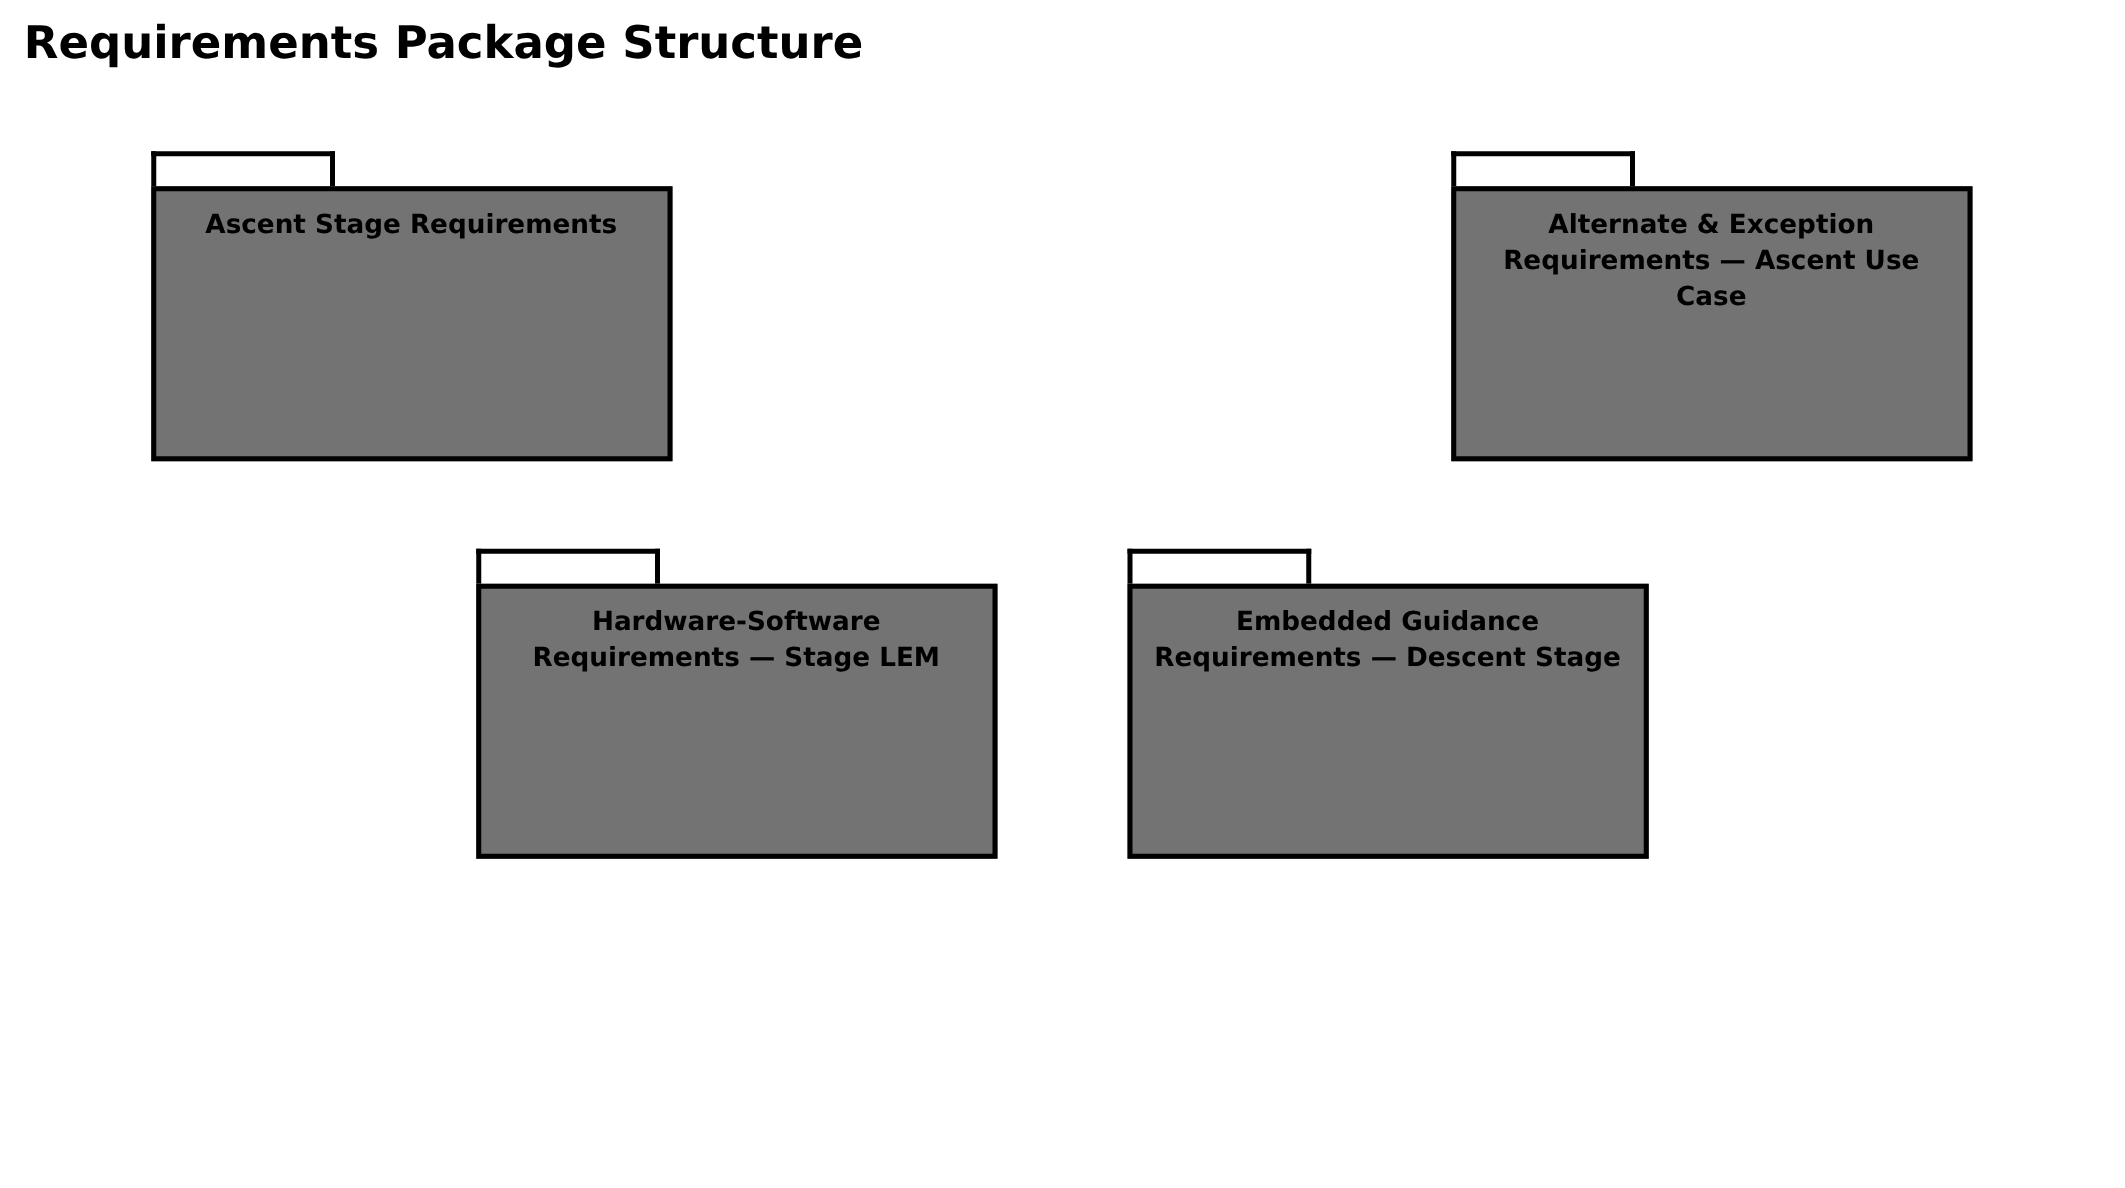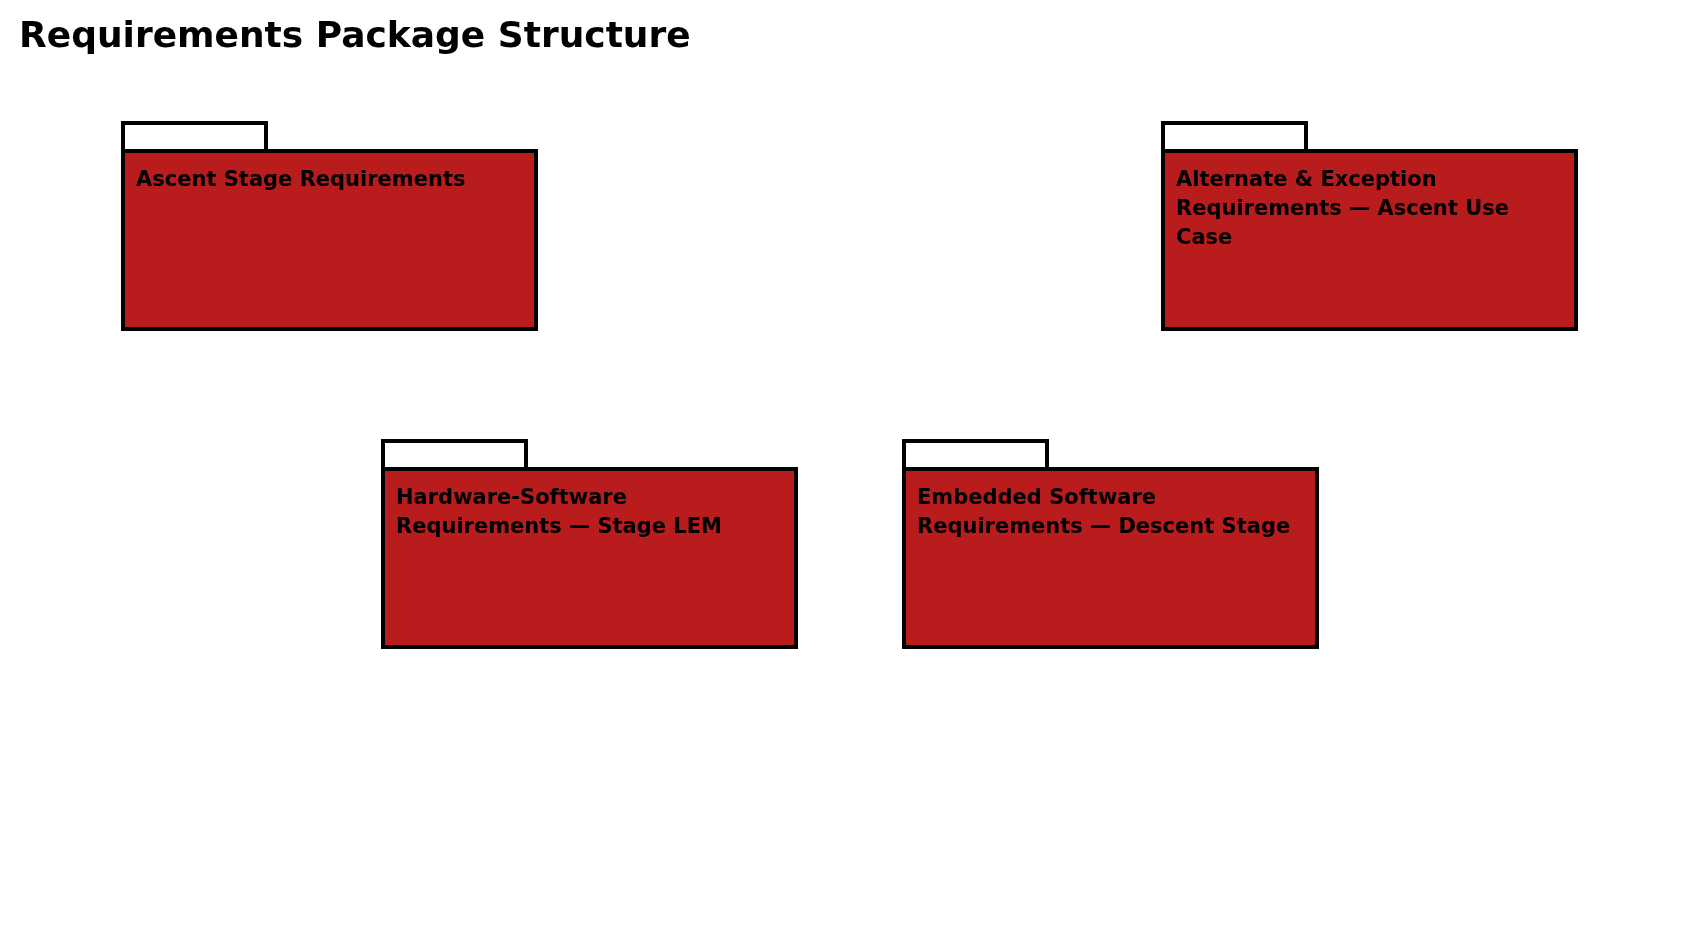--- a/index.html
+++ b/index.html
@@ -14,6 +14,7 @@
     height: 950px;
     background: #ffffff;
     overflow: hidden;
+    text-align: center;
   }
   .diagram-title {
     position: absolute;

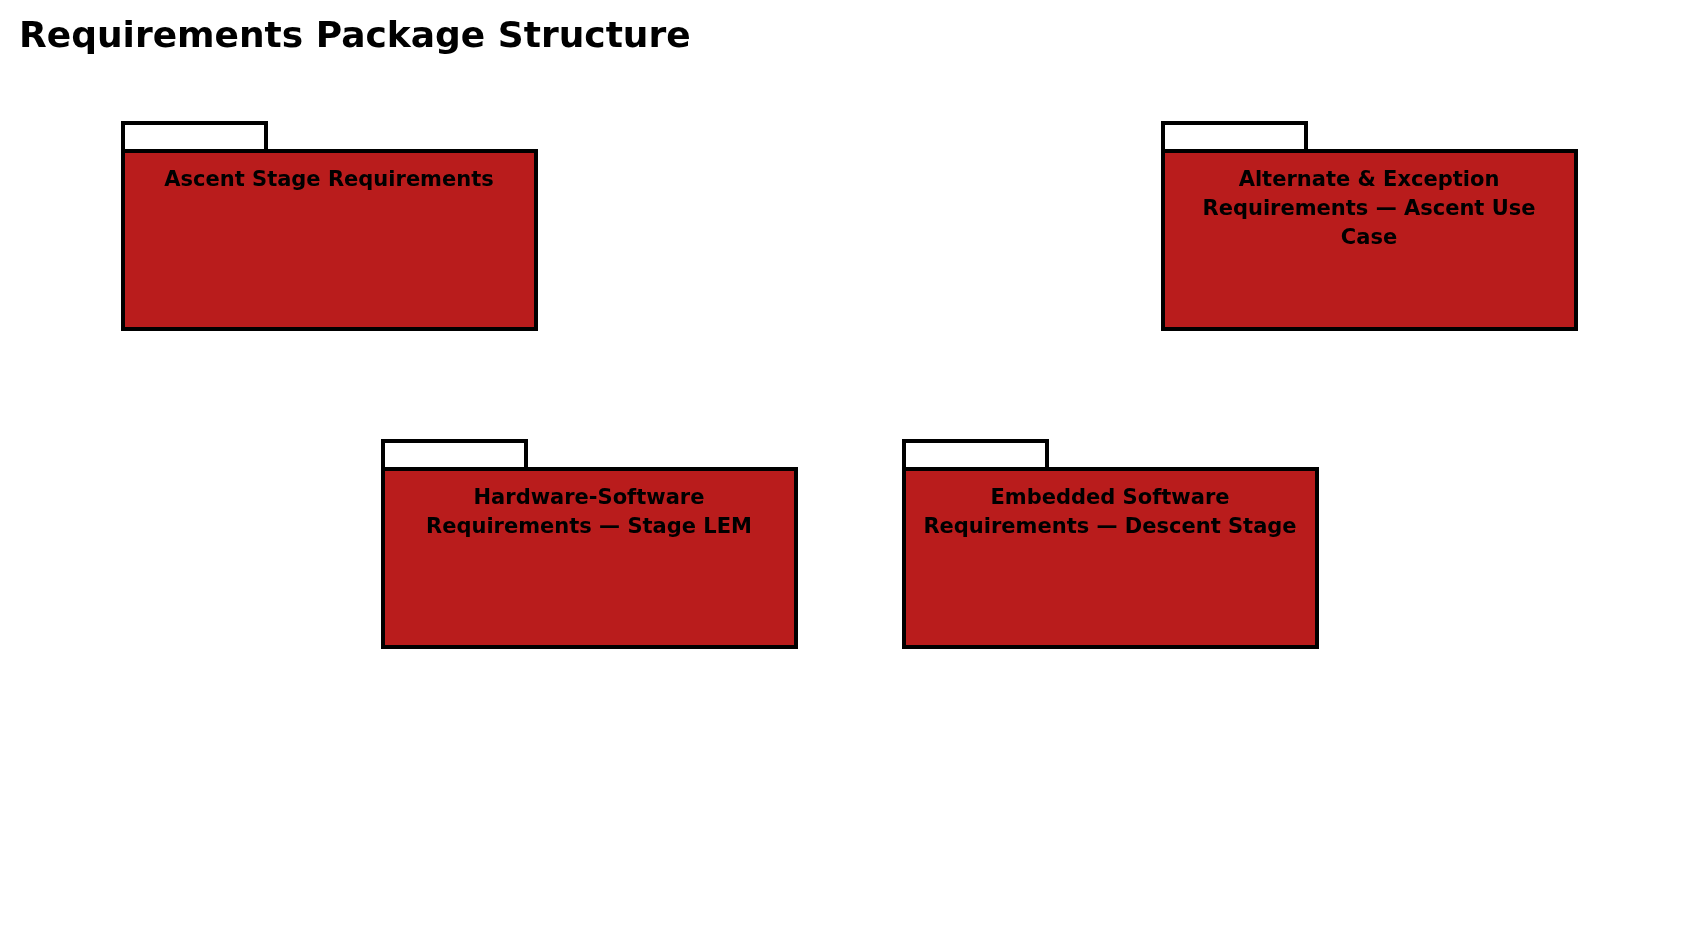--- a/index.html
+++ b/index.html
@@ -39,9 +39,9 @@
   }
   .pkg .pkg-body {
     width: 417px;
-    height: 182px;
+    height: 220px;
     border: 4px solid #000000;
-    background: #b91c1c;
+    background: #737373;
     box-sizing: border-box;
     padding: 12px 12px 0 11px;
   }

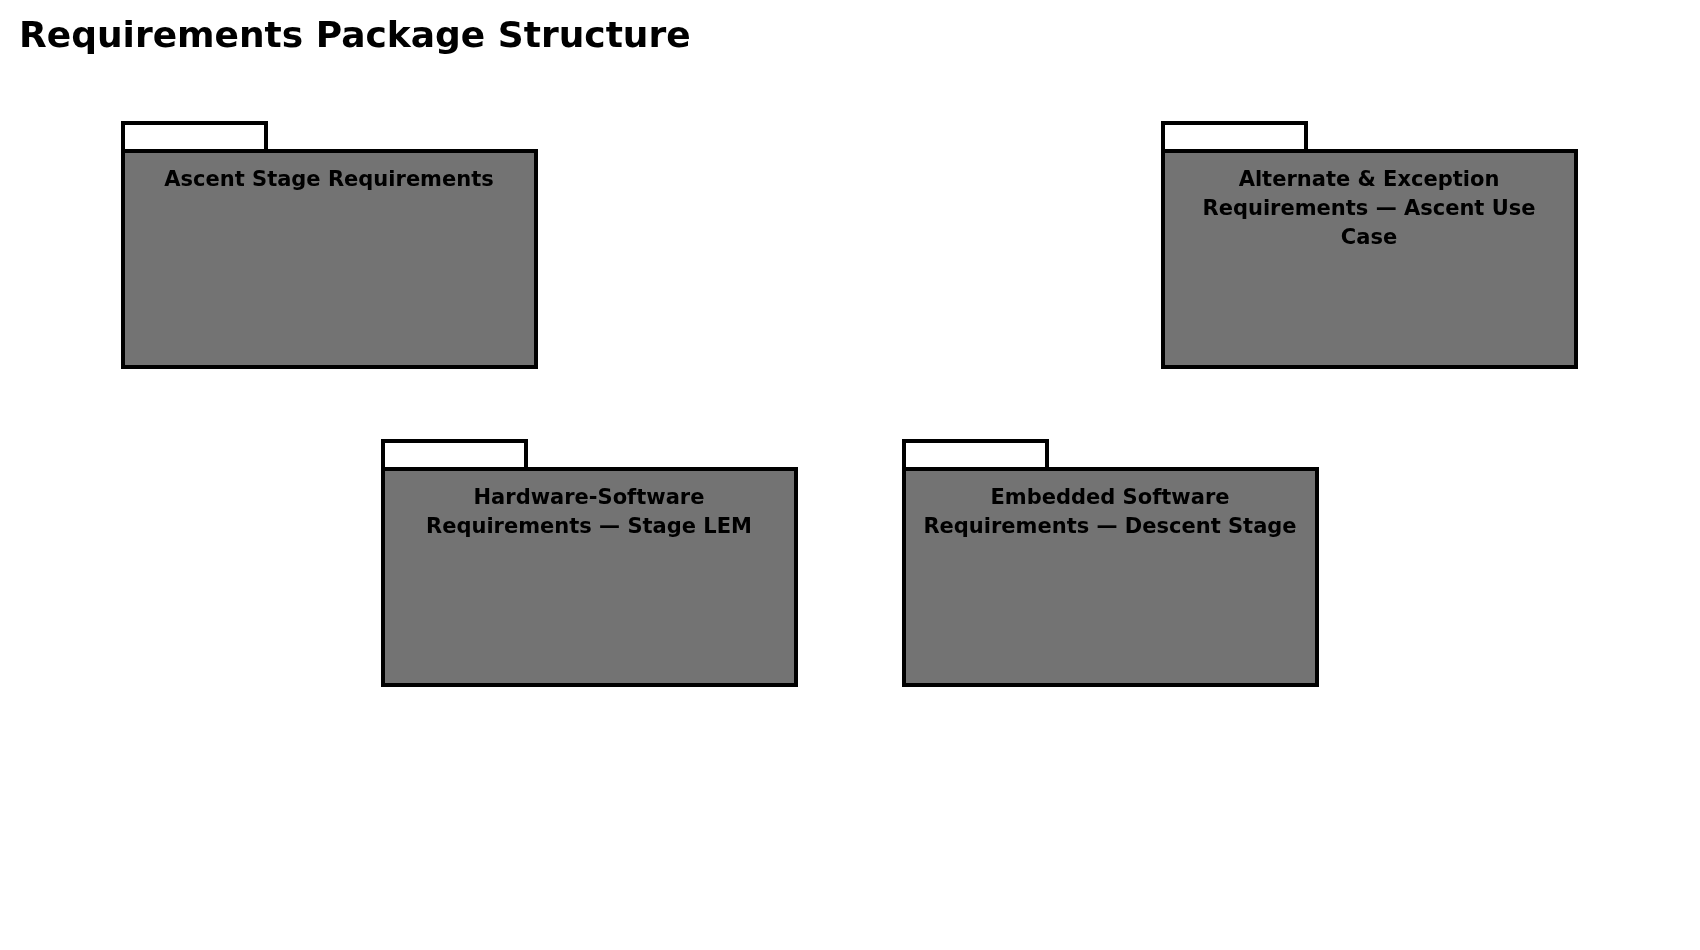--- a/index.html
+++ b/index.html
@@ -93,7 +93,7 @@
   <div id="pkg5" class="pkg">
     <div class="tab"></div>
     <div class="pkg-body">
-      <div class="pkg-label">Embedded Software
+      <div class="pkg-label">Embedded Guidance
 Requirements — Descent Stage</div>
     </div>
   </div>

